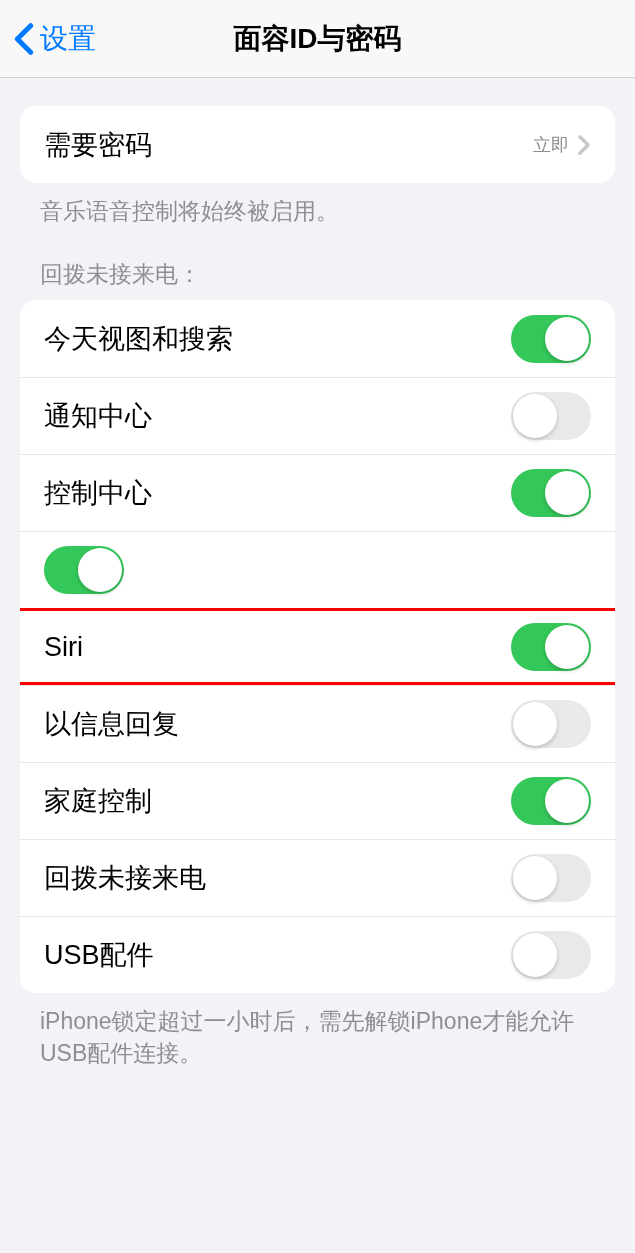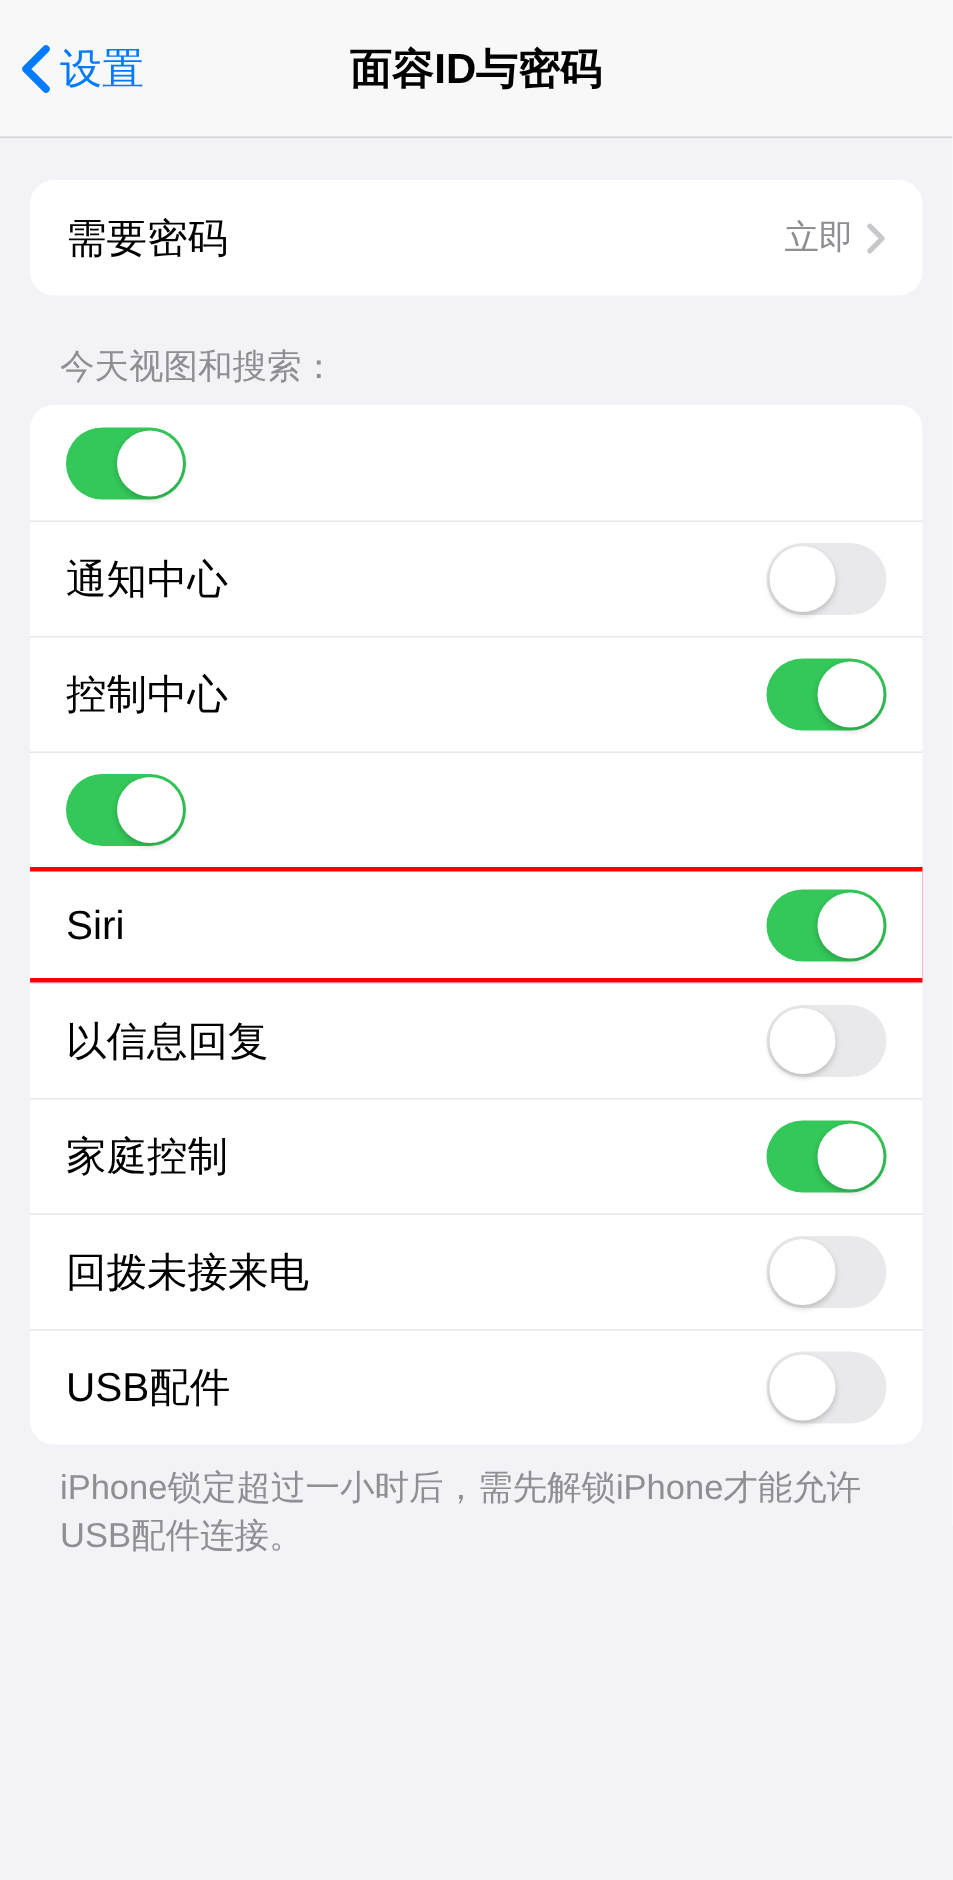--- a/index.html
+++ b/index.html
@@ -18,7 +18,7 @@
     .navbar {
       display: flex;
       align-items: center;
-      height: 92px;
+      height: 78px;
       background: #f8f8f8;
       border-bottom: 1px solid #d1d1d6;
       position: relative;

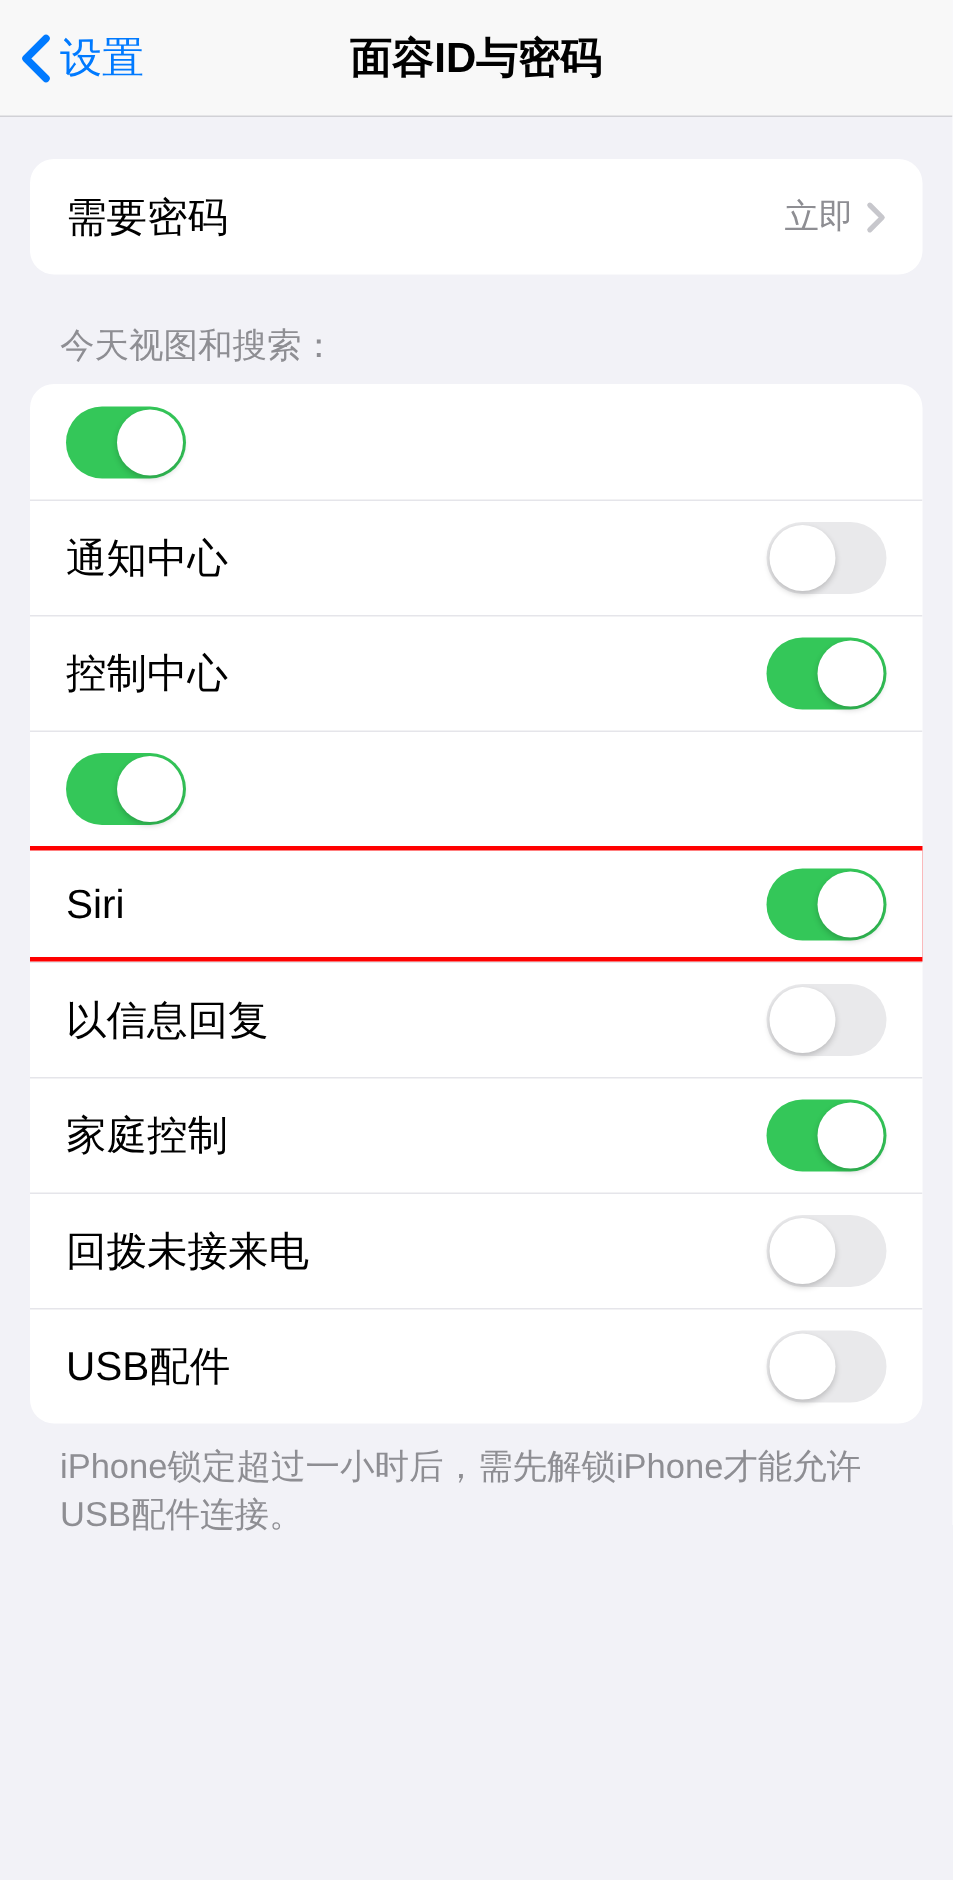--- a/index.html
+++ b/index.html
@@ -73,7 +73,7 @@
     }
     .row-value {
       color: #8e8e93;
-      font-size: 23px;
+      font-size: 18px;
       margin-right: 8px;
     }
     .disclosure-chevron {

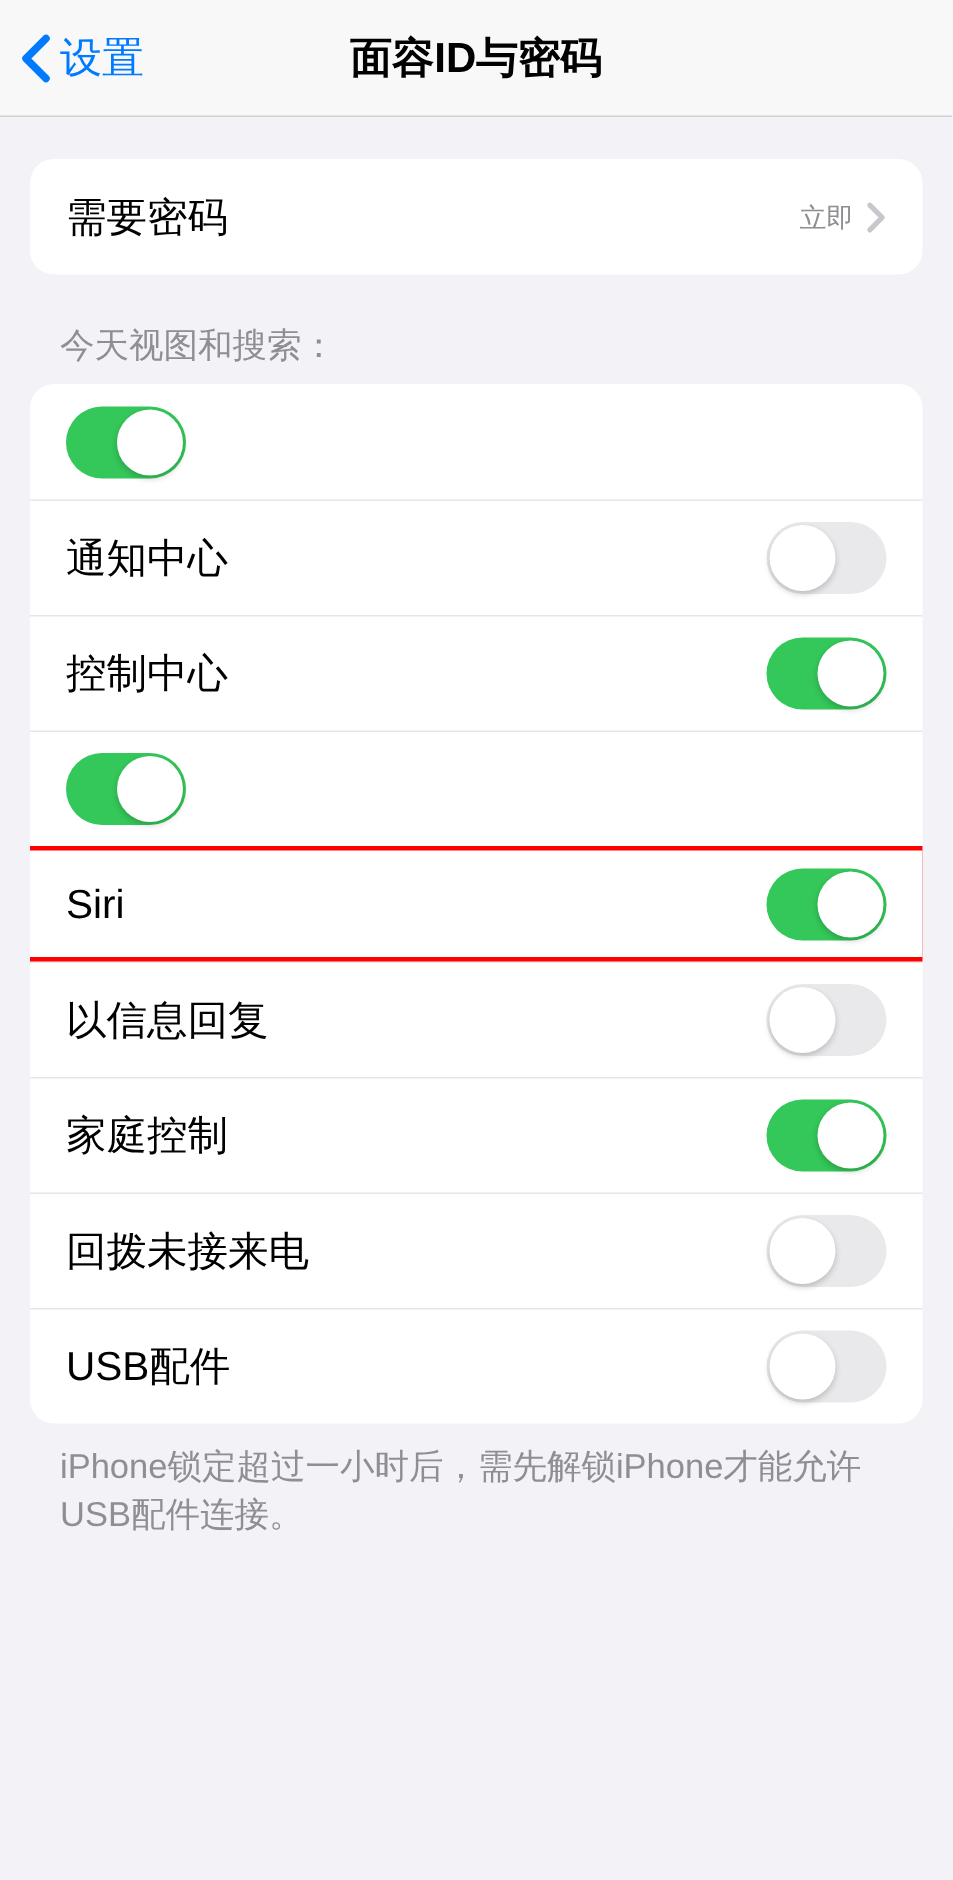--- a/index.html
+++ b/index.html
@@ -173,6 +173,7 @@
   </div>
 
 
+  <div class="footer-text">音乐语音控制将始终被启用。</div>
 
   <div class="header-text">今天视图和搜索：</div>
 

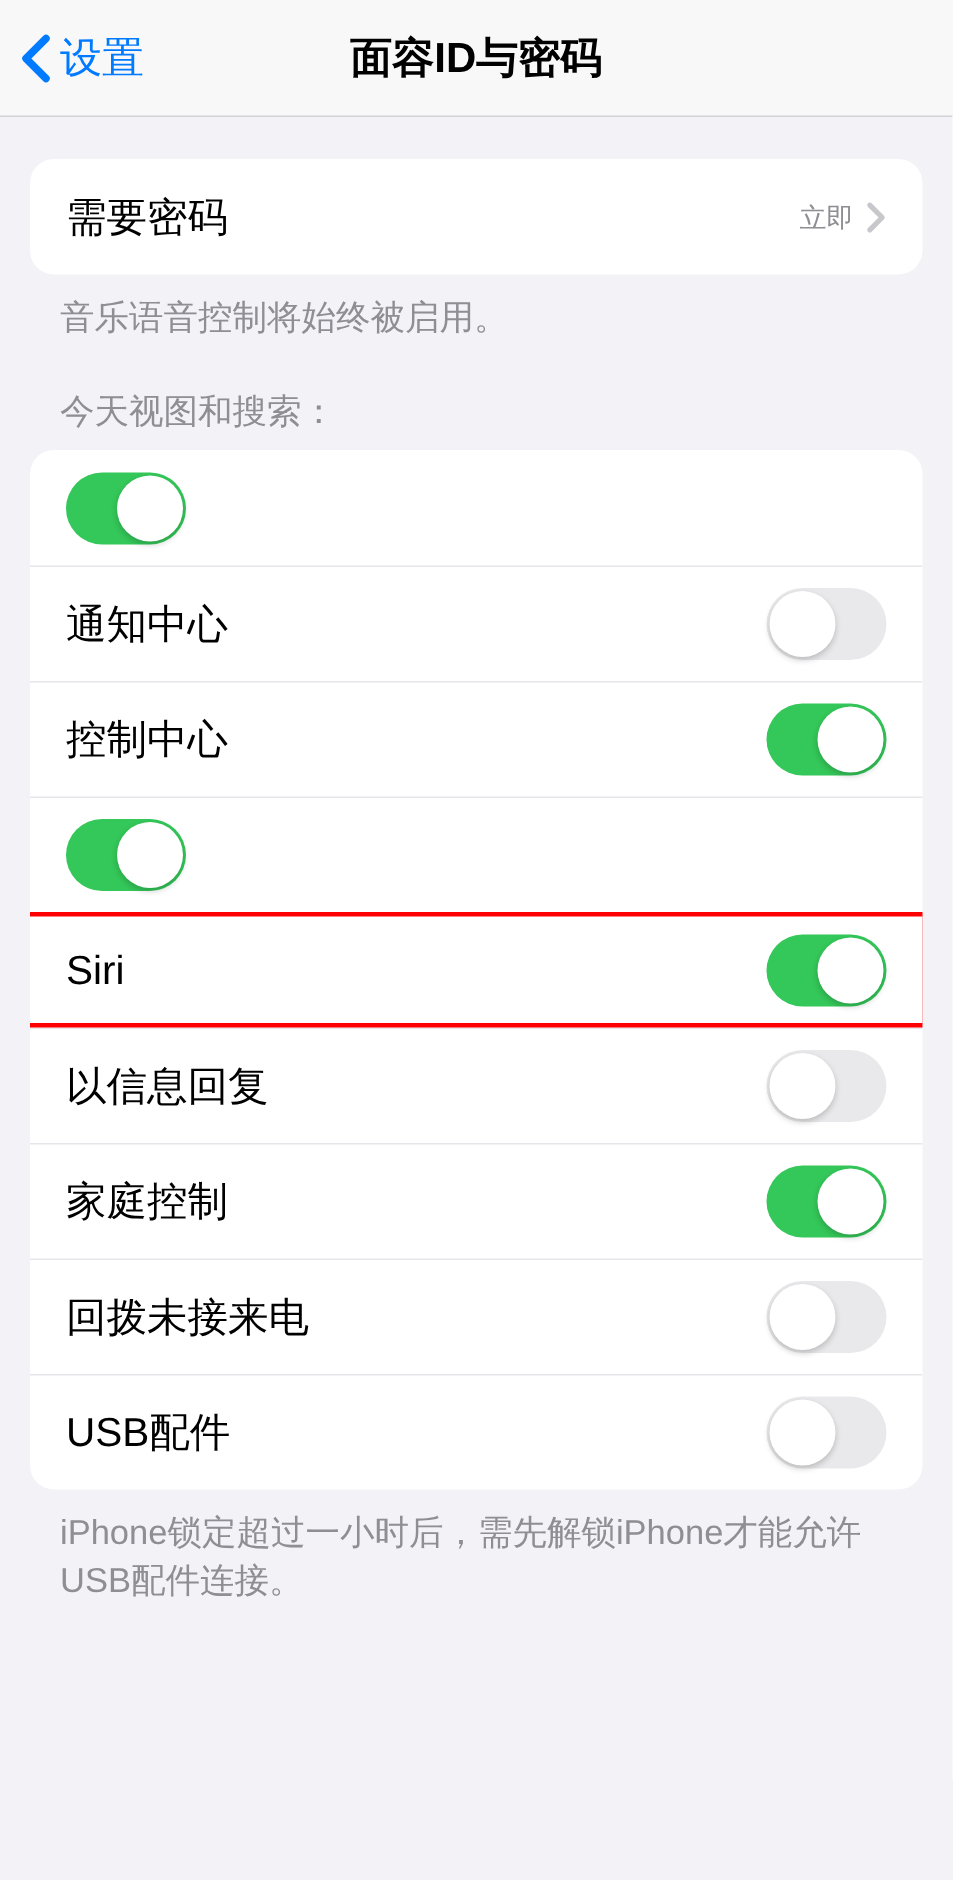--- a/index.html
+++ b/index.html
@@ -175,7 +175,7 @@
 
   <div class="footer-text">音乐语音控制将始终被启用。</div>
 
-  <div class="header-text">今天视图和搜索：</div>
+  <div class="header-text">回拨未接来电：</div>
 
   <div class="group-lockscreen">
 

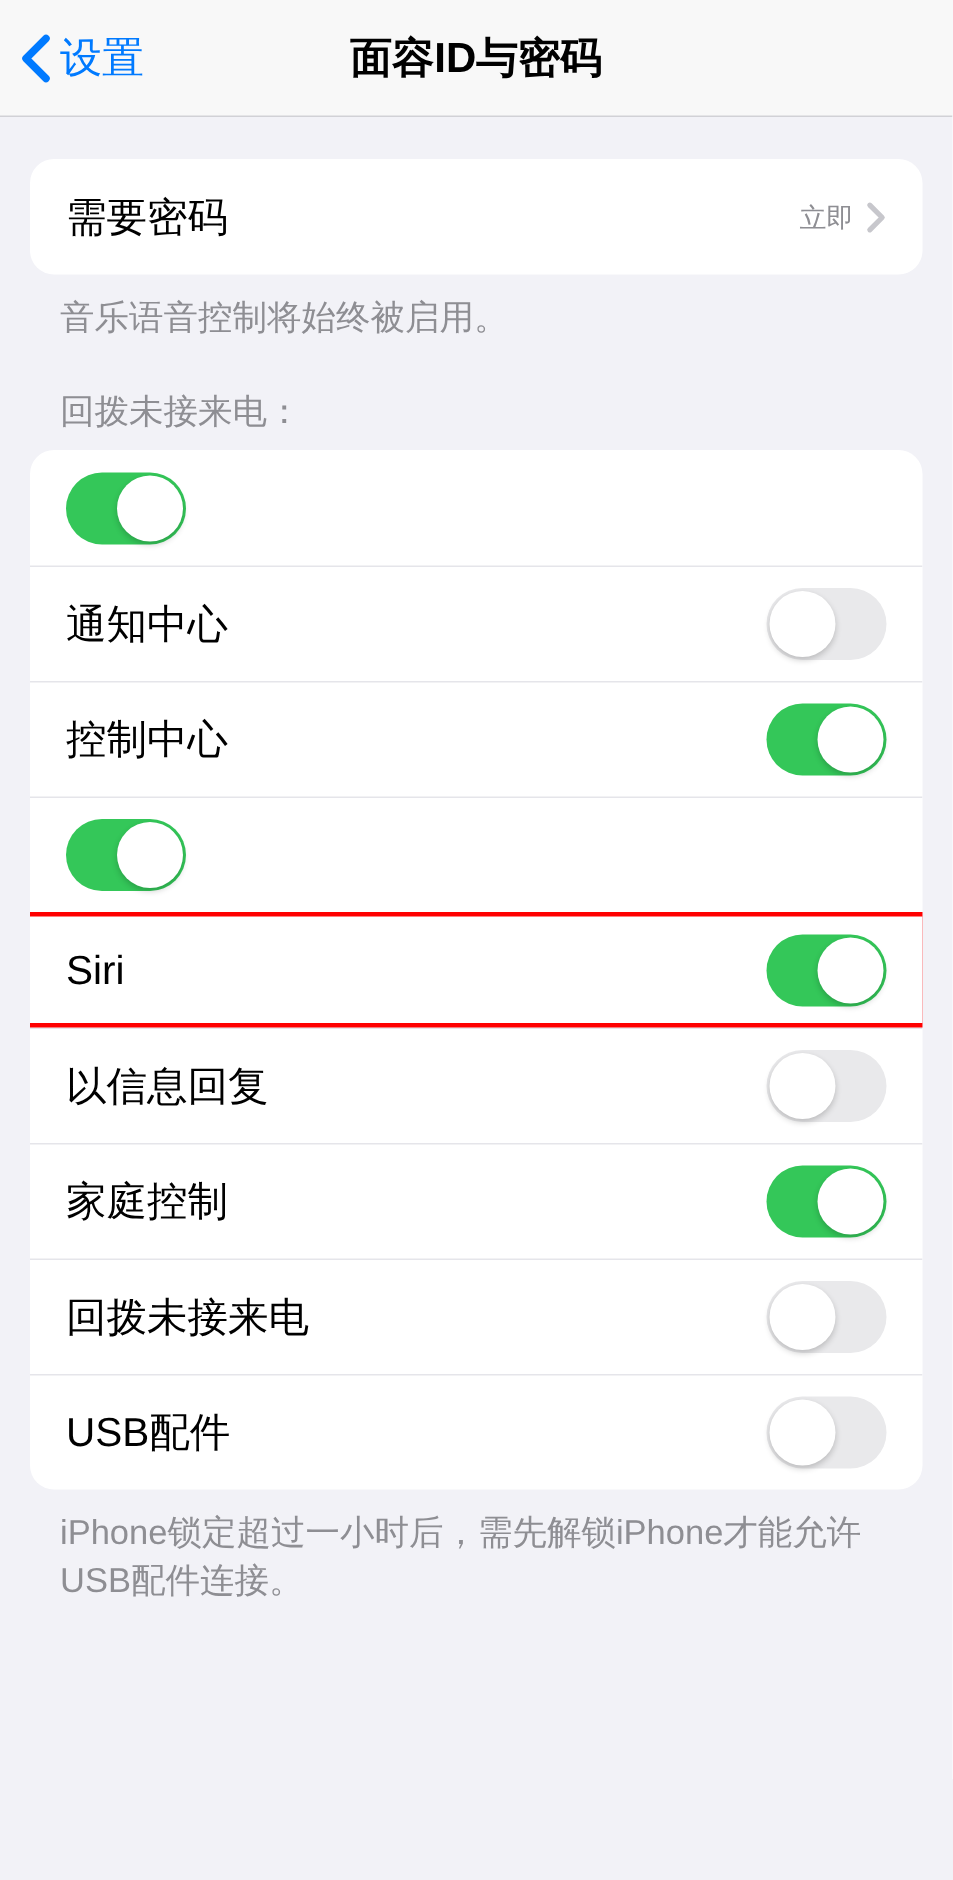--- a/index.html
+++ b/index.html
@@ -180,6 +180,7 @@
   <div class="group-lockscreen">
 
     <div class="row">
+      <span class="row-label">今天视图和搜索</span>
       <div class="toggle on">
           <div class="toggle-knob"></div>
         </div>

